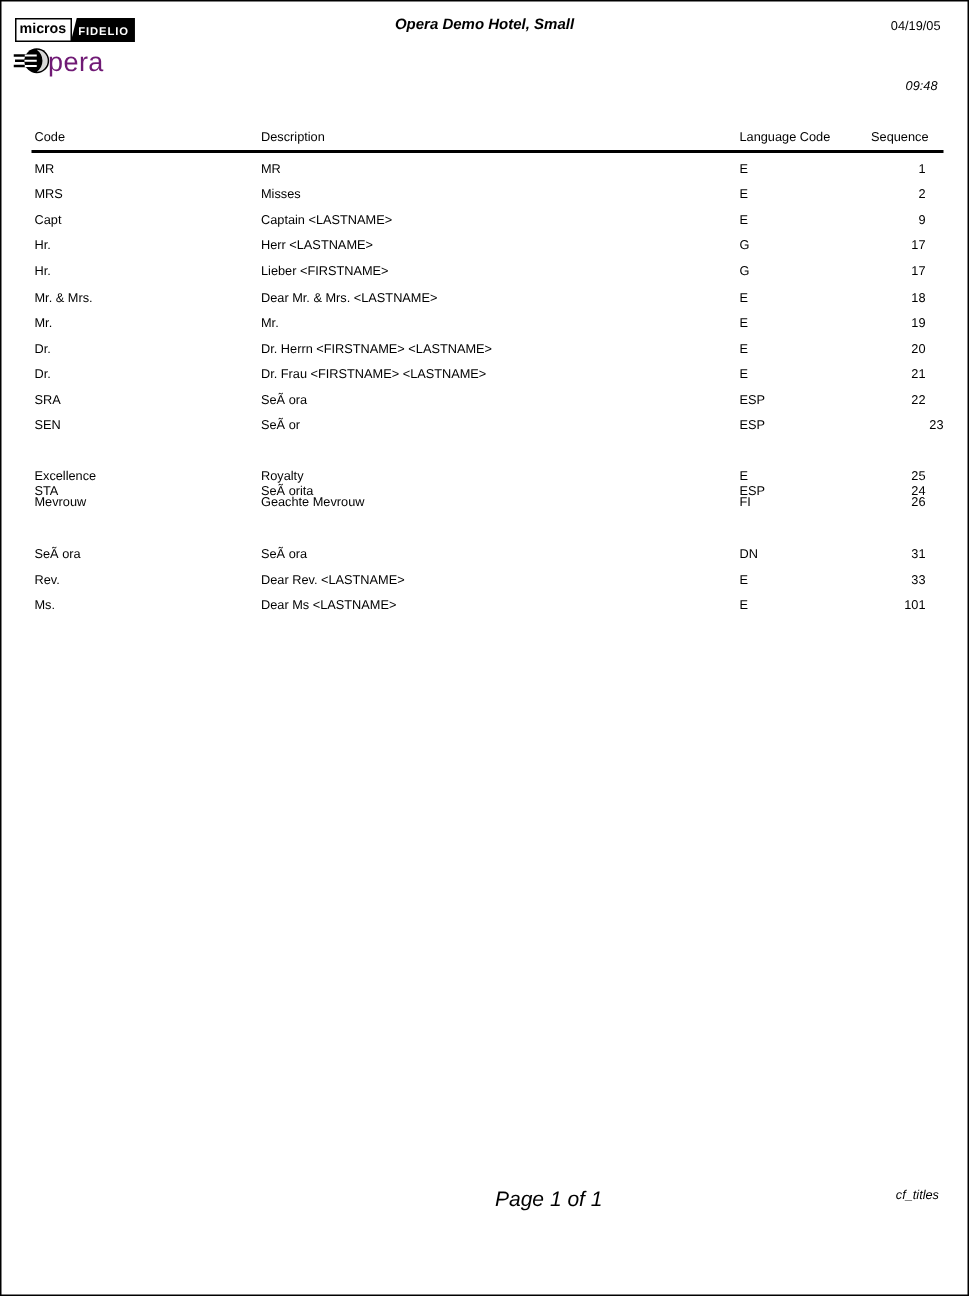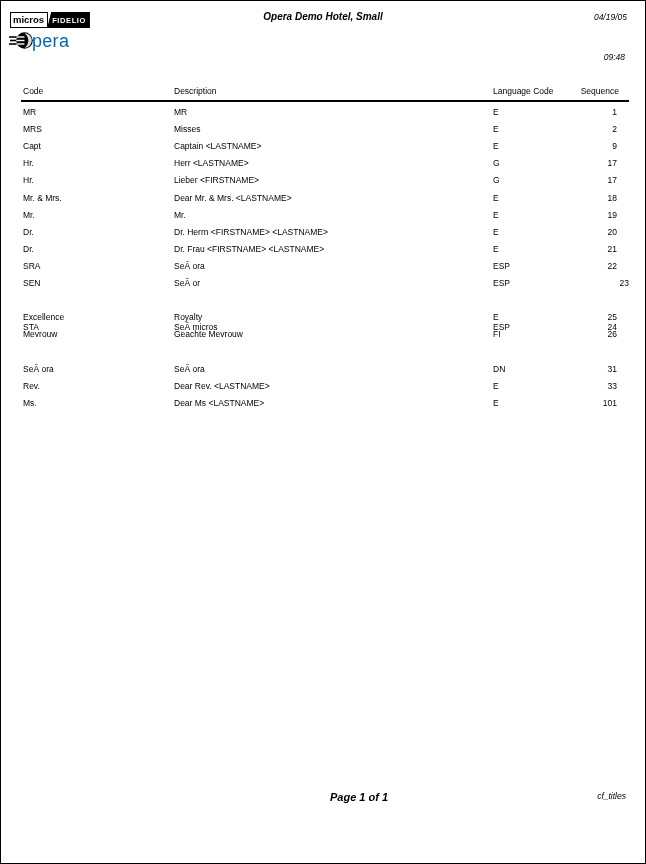--- a/index.html
+++ b/index.html
@@ -35,7 +35,7 @@
 
   
   .hotel-title{left:0;top:10px;width:100%;text-align:center;font-size:10px;font-style:italic;font-weight:bold;}
-  .report-date{right:18px;top:11px;font-size:8.5px;font-style:italic;padding-left:12px;}
+  .report-date{right:18px;top:11px;font-size:8.5px;padding-left:12px;}
   .report-title{left:0;top:51px;width:100%;text-align:center;font-size:10px;font-style:italic;font-weight:bold;}
   .report-time{right:20px;top:51px;font-size:8.5px;font-style:italic;}
 

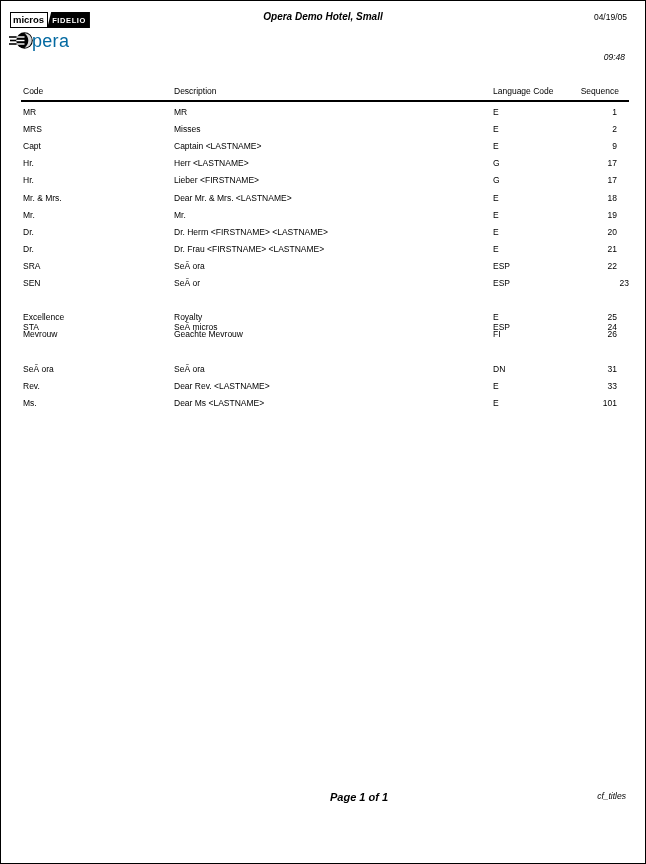--- a/index.html
+++ b/index.html
@@ -31,7 +31,7 @@
 
   
   .opera-logo{left:8px;top:29px;display:flex;align-items:center;}
-  .opera-word{font-size:18px;letter-spacing:.3px;margin-left:-3px;color:#0369a1;}
+  .opera-word{font-size:18px;letter-spacing:.3px;margin-left:-3px;color:#701a75;}
 
   
   .hotel-title{left:0;top:10px;width:100%;text-align:center;font-size:10px;font-style:italic;font-weight:bold;}

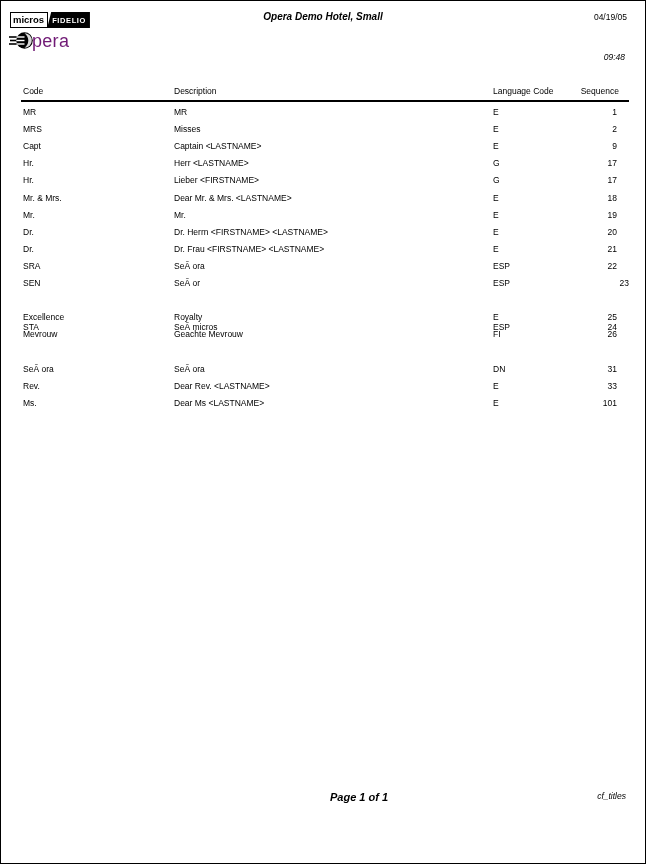--- a/index.html
+++ b/index.html
@@ -165,7 +165,7 @@
       </div>
       <div class="t-row" style="top: 175px; margin-top: 40px;">
         <span class="c-code">STA</span>
-        <span class="c-desc">SeÃ micros</span>
+        <span class="c-desc">SeÃ orita</span>
         <span class="c-lang">ESP</span>
         <span class="c-seq">24</span>
       </div>

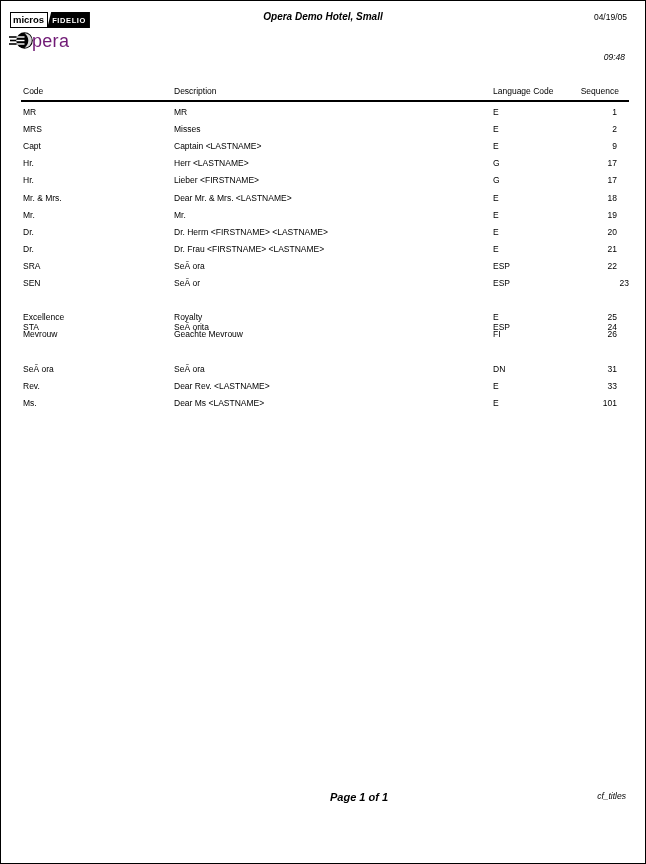--- a/index.html
+++ b/index.html
@@ -55,7 +55,7 @@
   .c-seq{right:28px;}
 
   
-  .footer-page{left:329px;top:790px;font-size:11px;font-style:italic;font-weight:bold;}
+  .footer-page{left:329px;top:790px;font-size:14px;font-style:italic;}
   .footer-name{right:19px;top:790px;font-size:8.5px;font-style:italic;}
 </style>
 </head>

